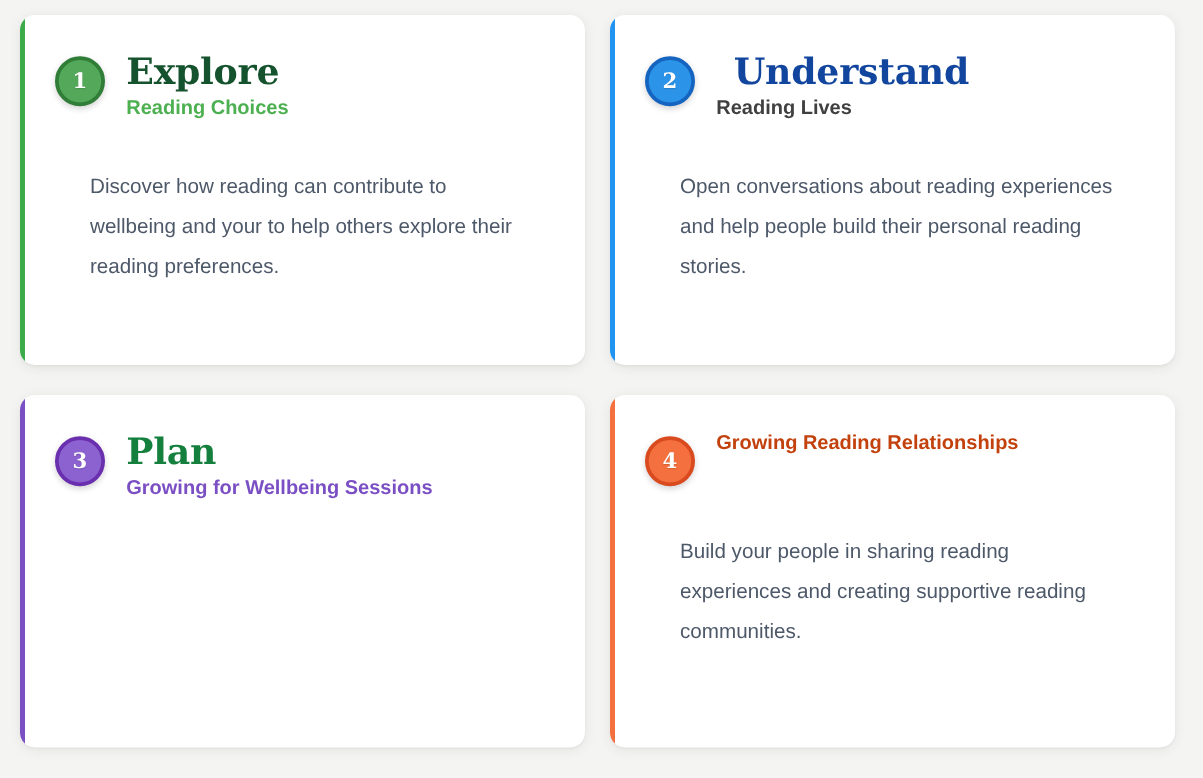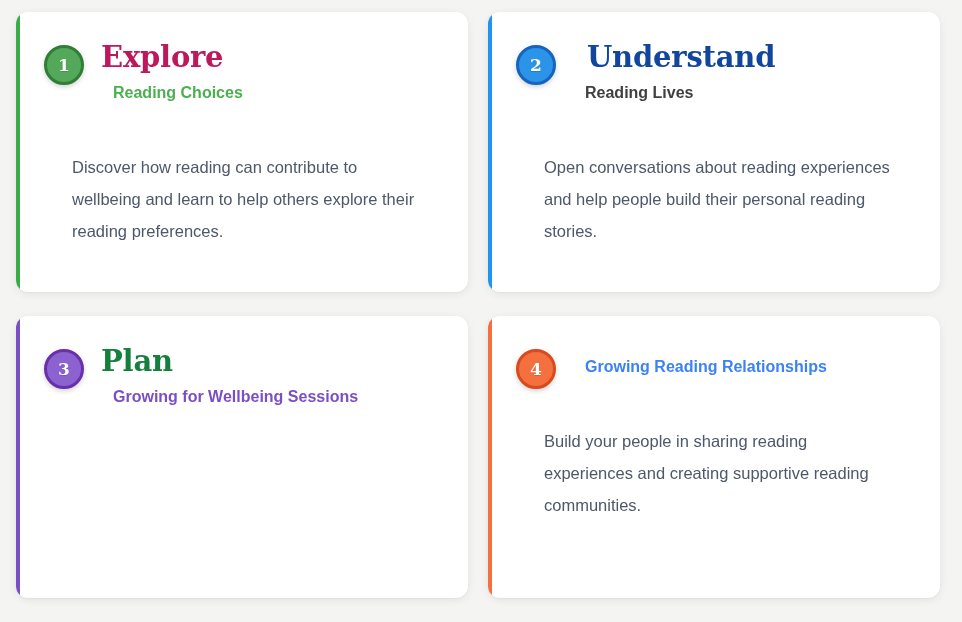--- a/index.html
+++ b/index.html
@@ -114,7 +114,7 @@
     <div class="card-head">
       <div class="badge" style="background: rgb(84, 168, 90); border-color: rgb(47, 125, 55);">1</div>
       <div class="head-text">
-        <div class="card-title" style="color: #be185d;">Explore</div>
+        <div class="card-title" style="color: #14532d;">Explore</div>
         <div class="card-subtitle" style="color: rgb(76, 176, 80);">Reading Choices</div>
       </div>
     </div>

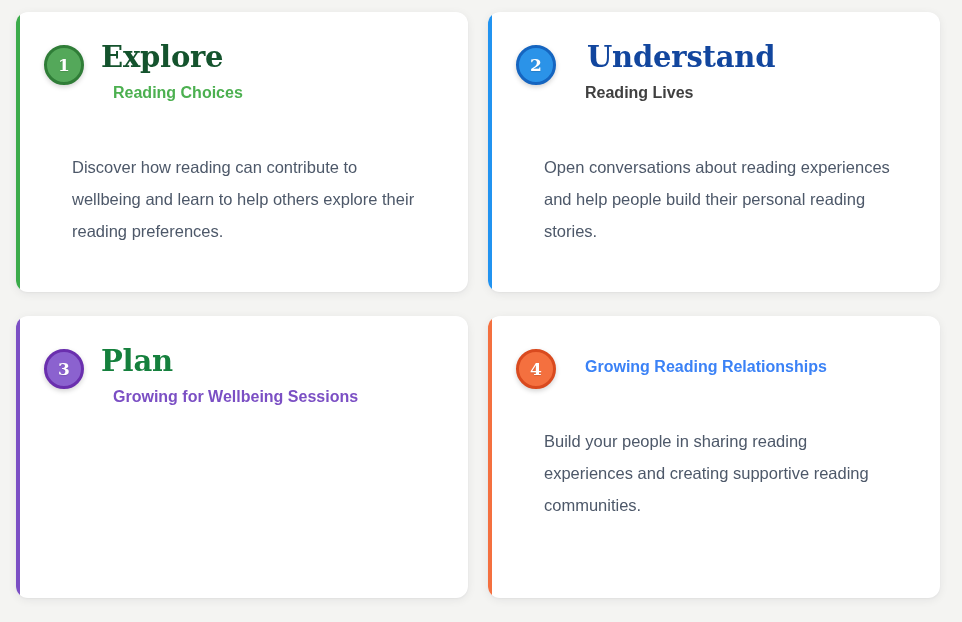--- a/index.html
+++ b/index.html
@@ -91,7 +91,7 @@
     font-weight: bold;
     font-size: 16px;
     line-height: 1.15;
-    margin: 12px;
+    margin: 0;
   }
 
   .card-body {

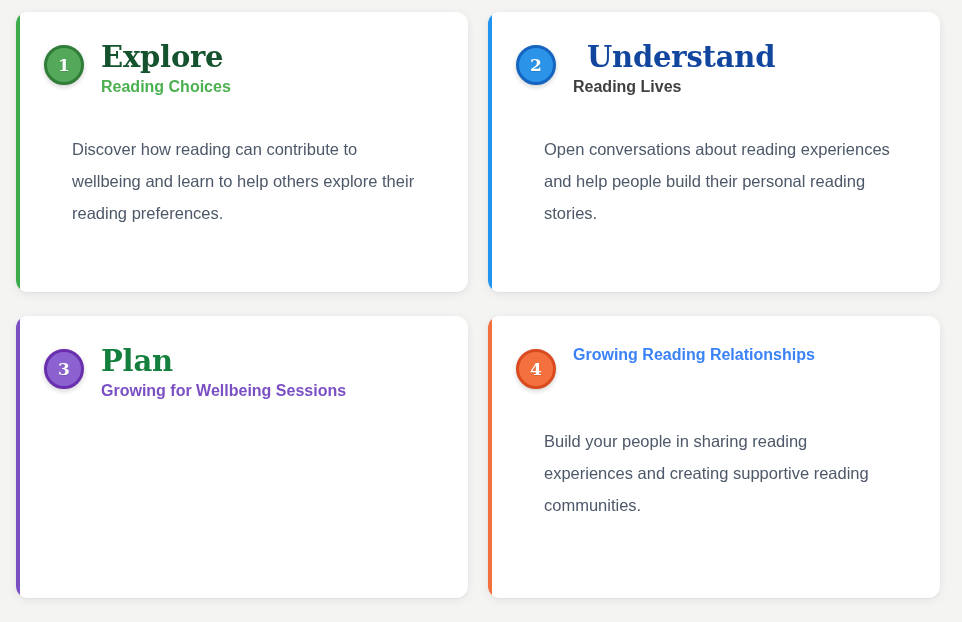--- a/index.html
+++ b/index.html
@@ -118,7 +118,7 @@
         <div class="card-subtitle" style="color: rgb(76, 176, 80);">Reading Choices</div>
       </div>
     </div>
-    <p class="card-body">Discover how reading can contribute to wellbeing and learn to help others explore their reading preferences.</p>
+    <p class="card-body">Discover how reading can contribute to wellbeing and your to help others explore their reading preferences.</p>
   </div>
 
   <div class="card">

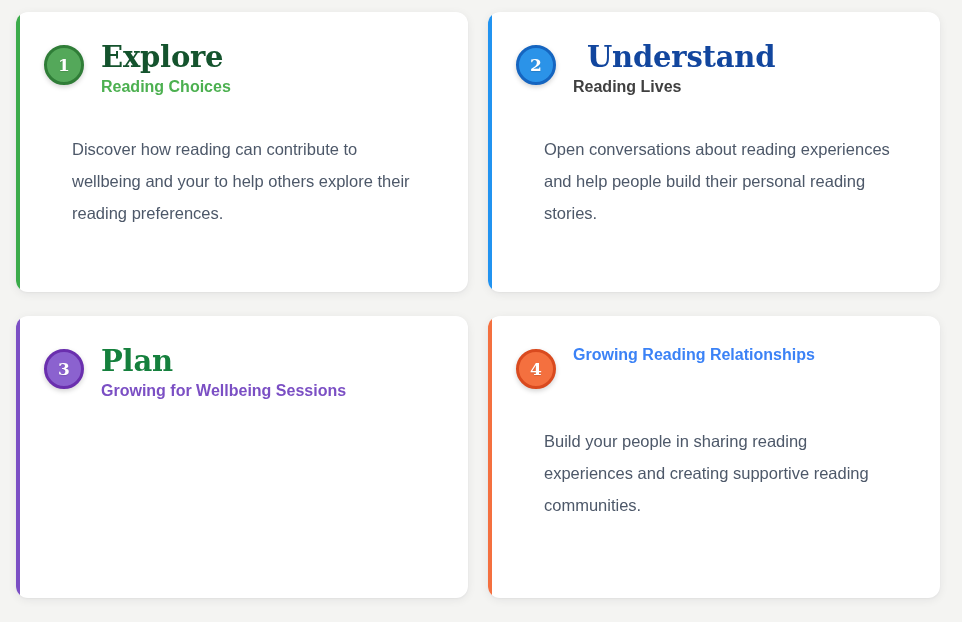--- a/index.html
+++ b/index.html
@@ -149,7 +149,7 @@
     <div class="card-head">
       <div class="badge" style="background: rgb(244, 112, 63); border-color: rgb(217, 74, 31);">4</div>
       <div class="head-text">
-        <div class="card-subtitle" style="color: #3b82f6;">Growing Reading Relationships</div>
+        <div class="card-subtitle" style="color: #c2410c;">Growing Reading Relationships</div>
       </div>
     </div>
     <p class="card-body">Build your people in sharing reading experiences and creating supportive reading communities.</p>

